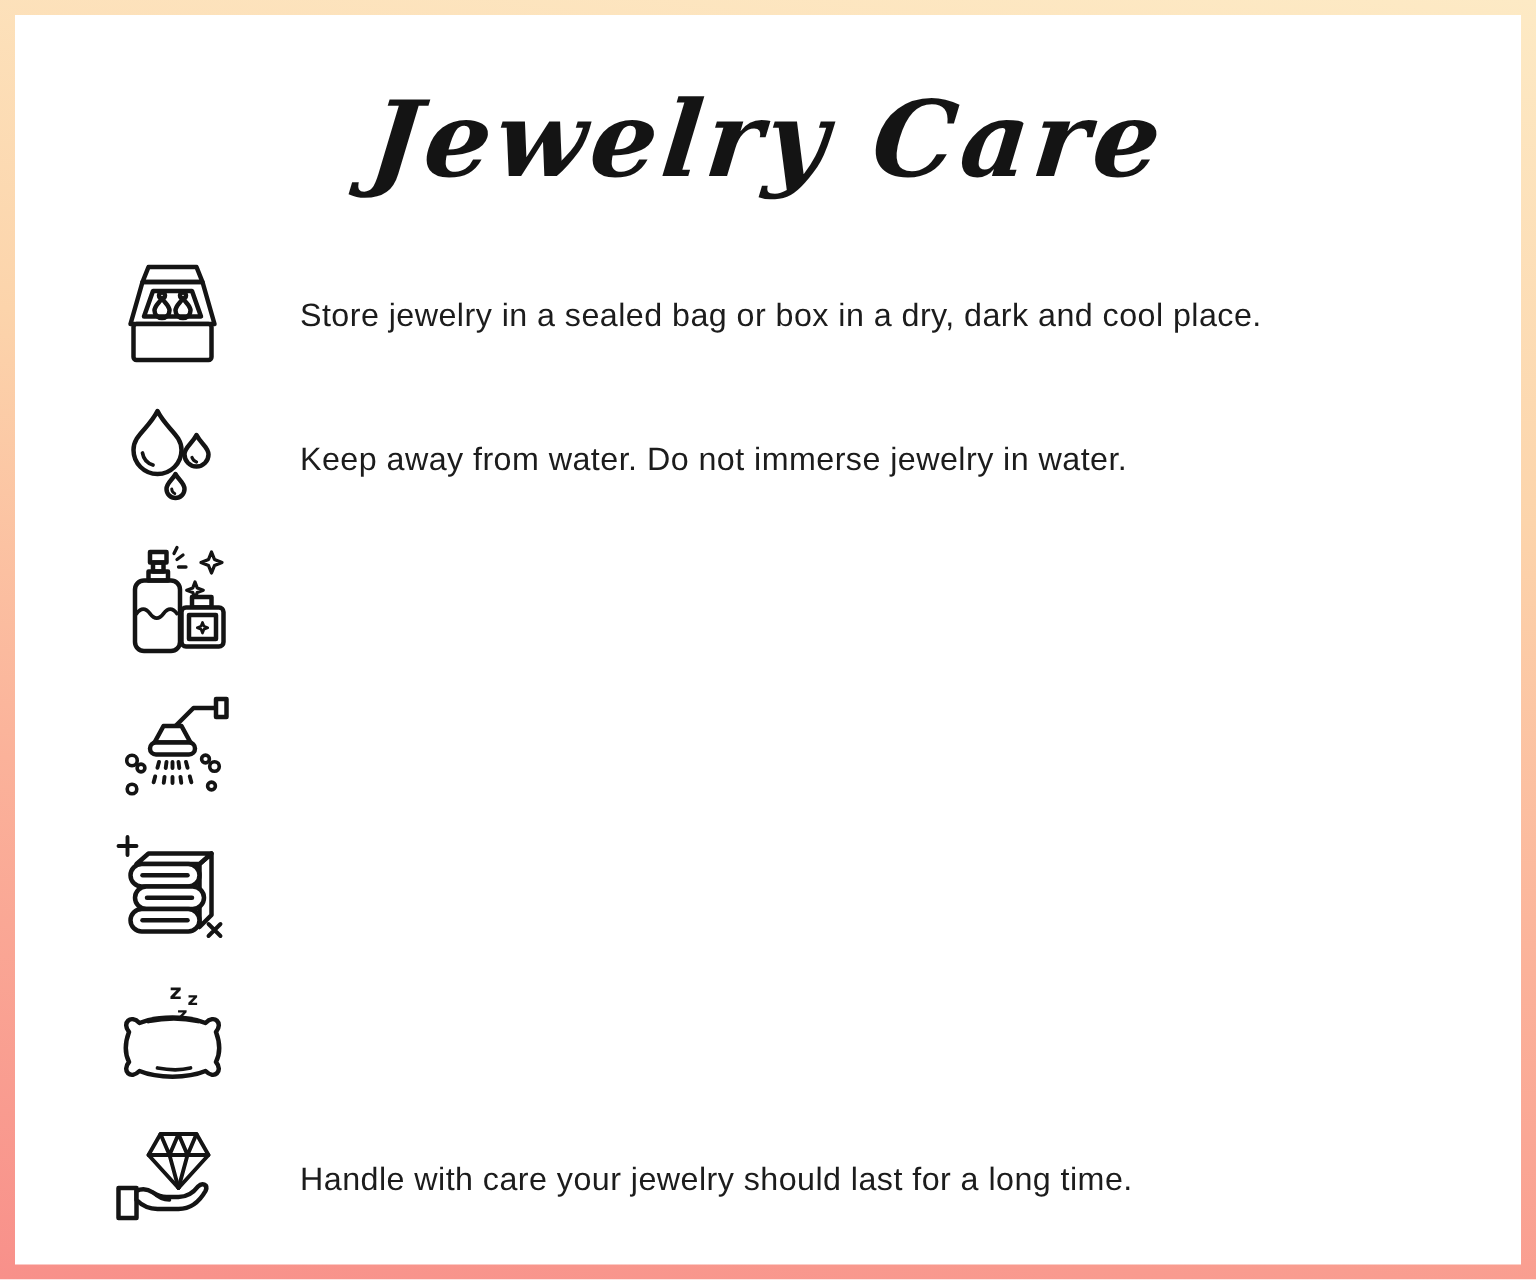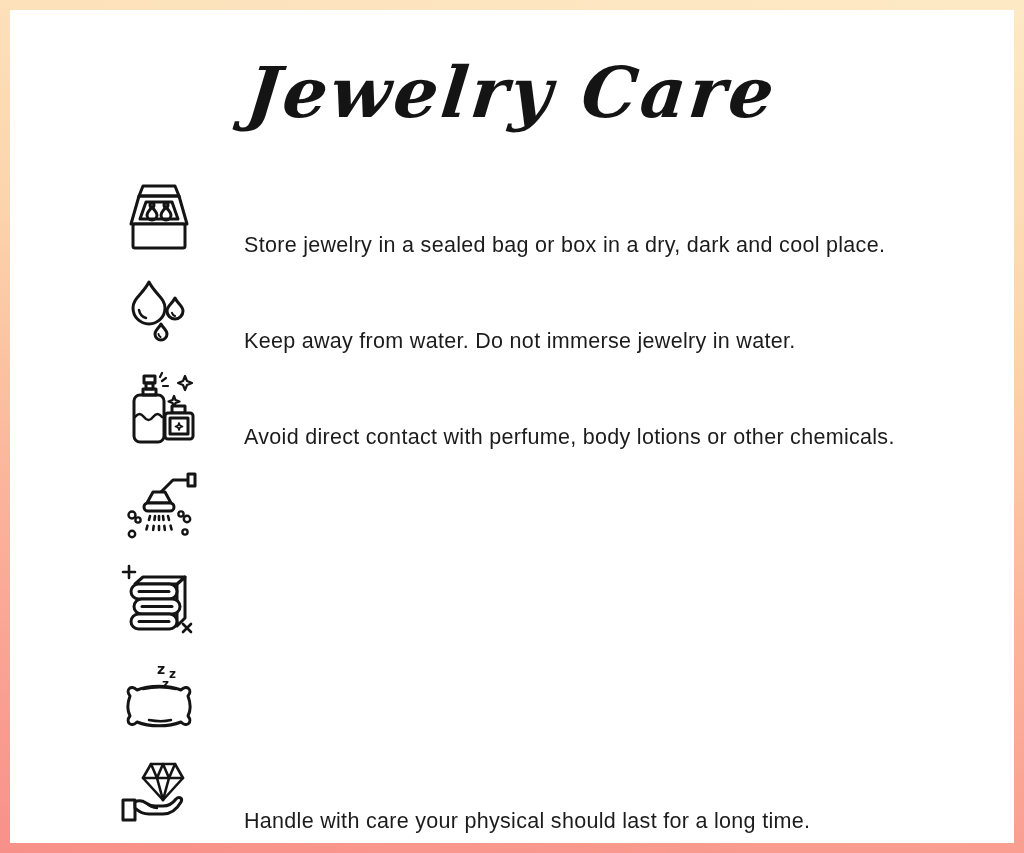--- a/index.html
+++ b/index.html
@@ -38,9 +38,8 @@
 
   .row {
     display: flex;
-    align-items: flex-end;
+    align-items: center;
     height: 96px;
-    padding-left: 44px;
   }
   .icon-cell {
     width: 150px;

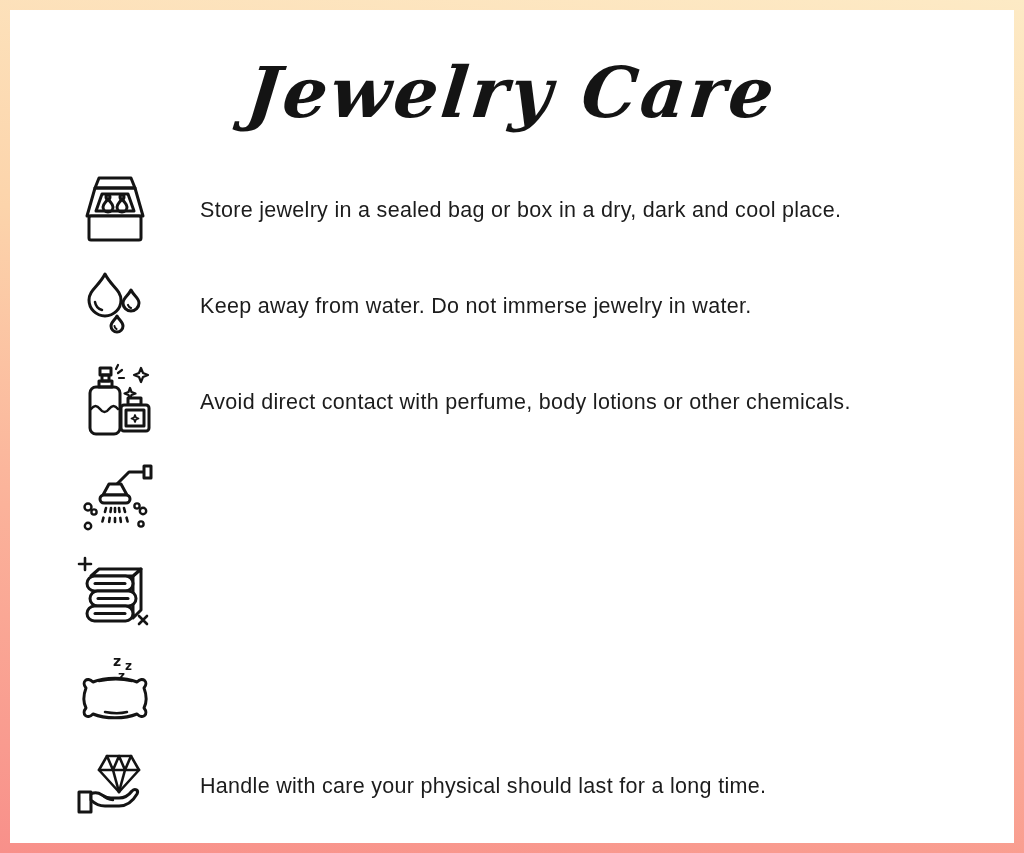--- a/index.html
+++ b/index.html
@@ -129,7 +129,6 @@
             <path d="M60,53 l1,2.5 2.5,1 -2.5,1 -1,2.5 -1,-2.5 -2.5,-1 2.5,-1 Z" stroke-width="1.8"></path>
           </svg>
         </div>
-        <div class="text">Avoid direct contact with perfume, body lotions or other chemicals.</div>
       </div>
 
       <div class="row">

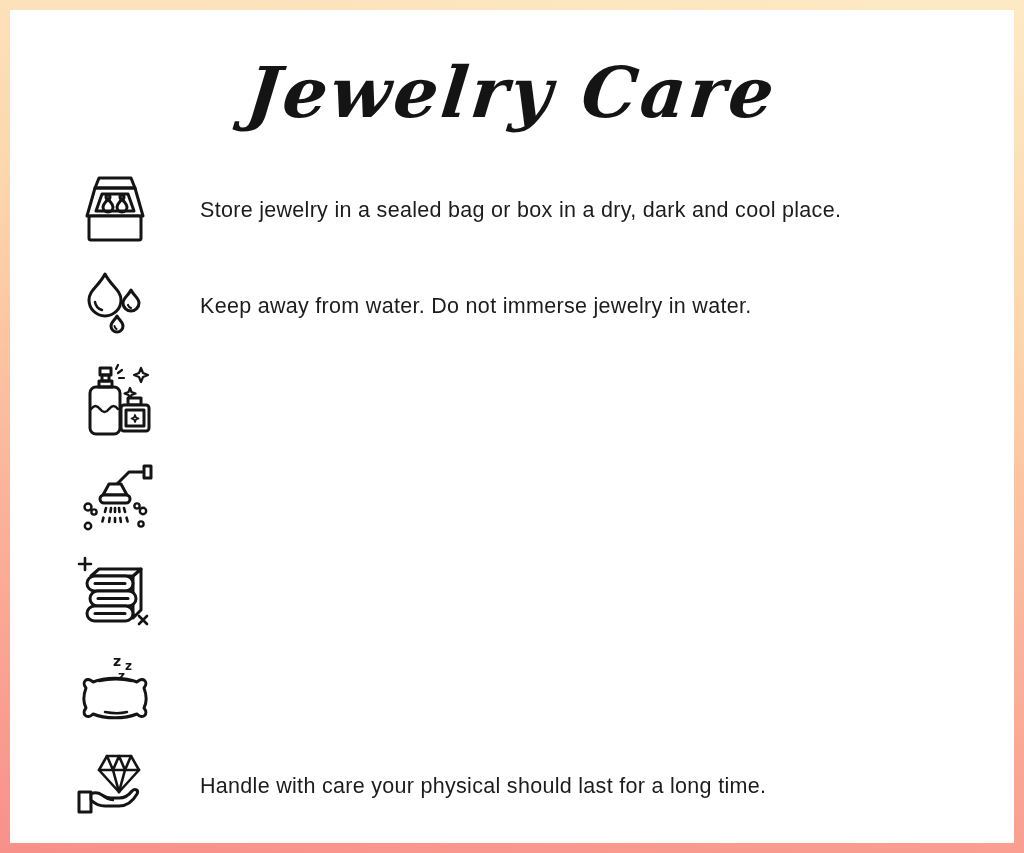--- a/index.html
+++ b/index.html
@@ -202,7 +202,7 @@
             <path d="M27,49 C30,52 34,54 38,54" stroke-width="2.4"></path>
           </svg>
         </div>
-        <div class="text">Handle with care your physical should last for a long time.</div>
+        <div class="text">Handle with care your jewelry should last for a long time.</div>
       </div>
 
     </div>

